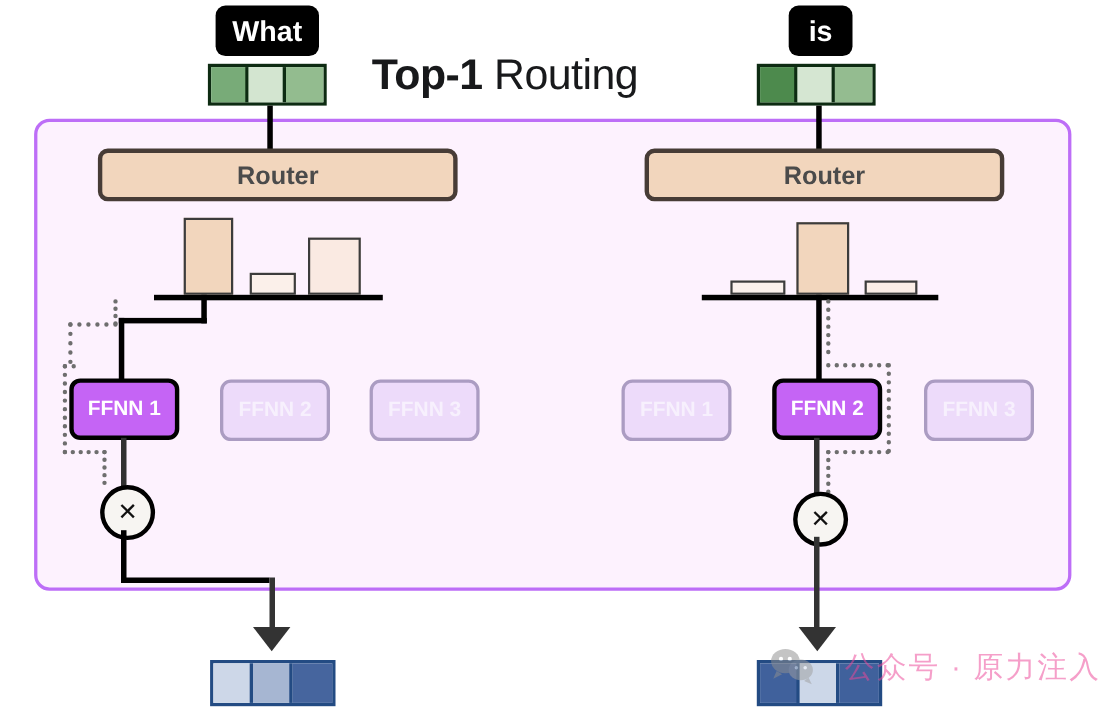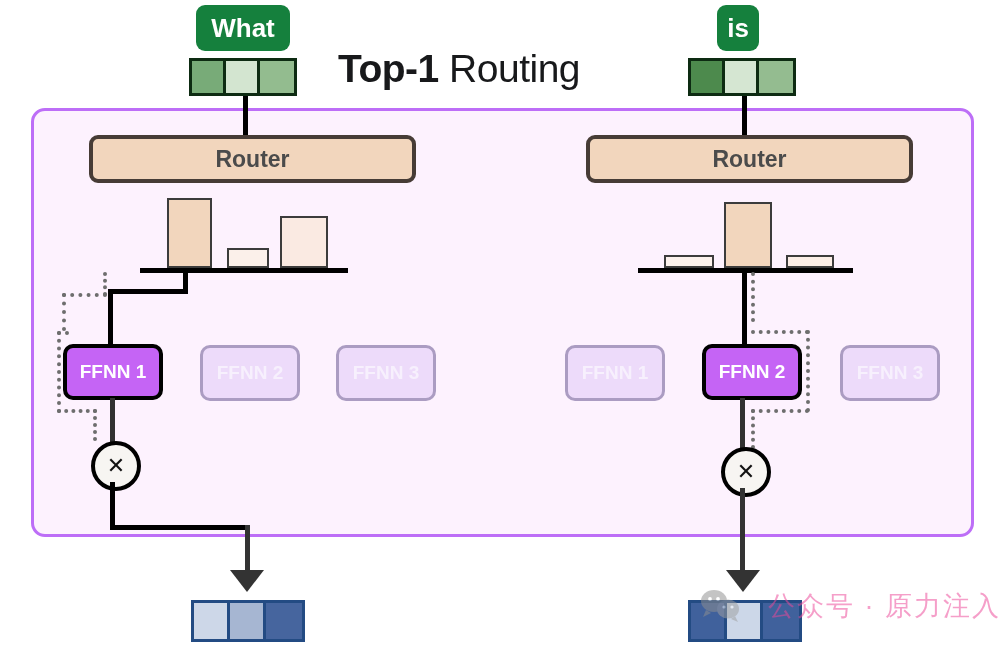--- a/index.html
+++ b/index.html
@@ -13,7 +13,7 @@
   .title .r{font-weight:400;}
 
   
-  .chip{position:absolute;background:#15803d;color:#ffffff;font-weight:700;
+  .chip{position:absolute;background:#000000;color:#ffffff;font-weight:700;
         font-size:26px;border-radius:9px;display:flex;align-items:center;
         justify-content:center;line-height:1;}
 

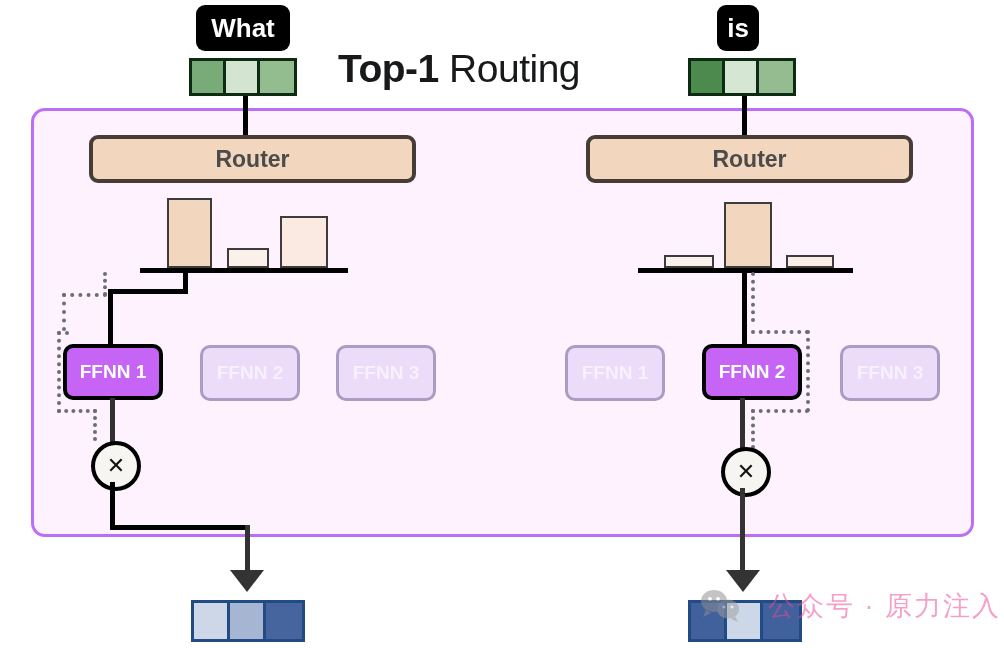--- a/index.html
+++ b/index.html
@@ -149,7 +149,7 @@
     <div class="cell" style="background:#46659e"></div>
   </div>
 
-  <div class="chip" style="left:717px;top:5px;width:42px;height:46px;">
+  <div class="chip" style="left:717px;top:5px;width:58px;height:46px;">
     <span>is</span>
   </div>
 

